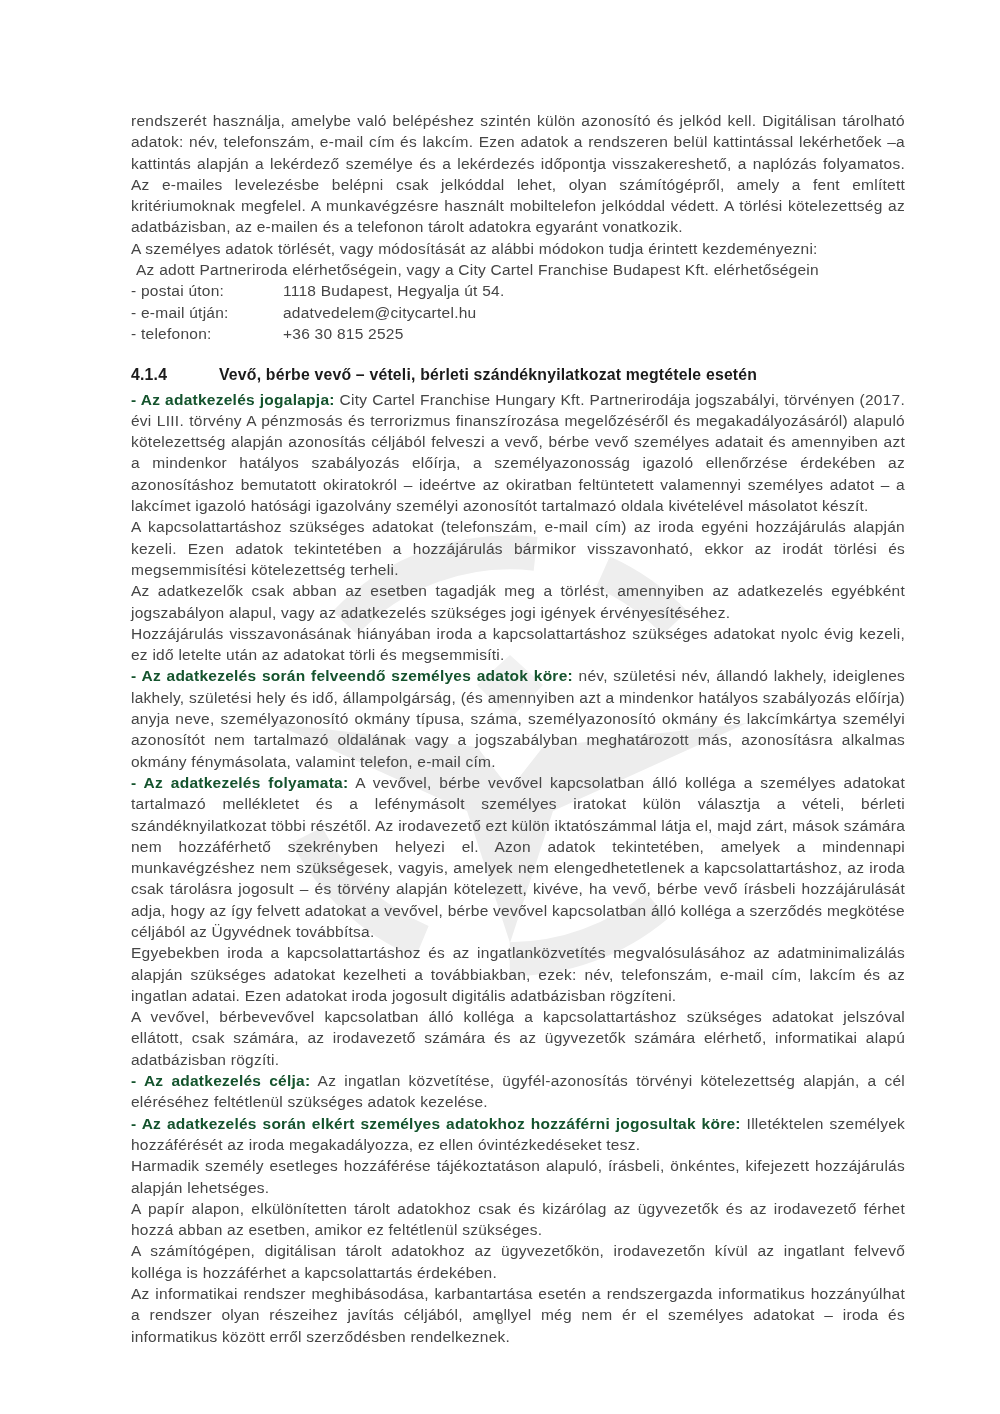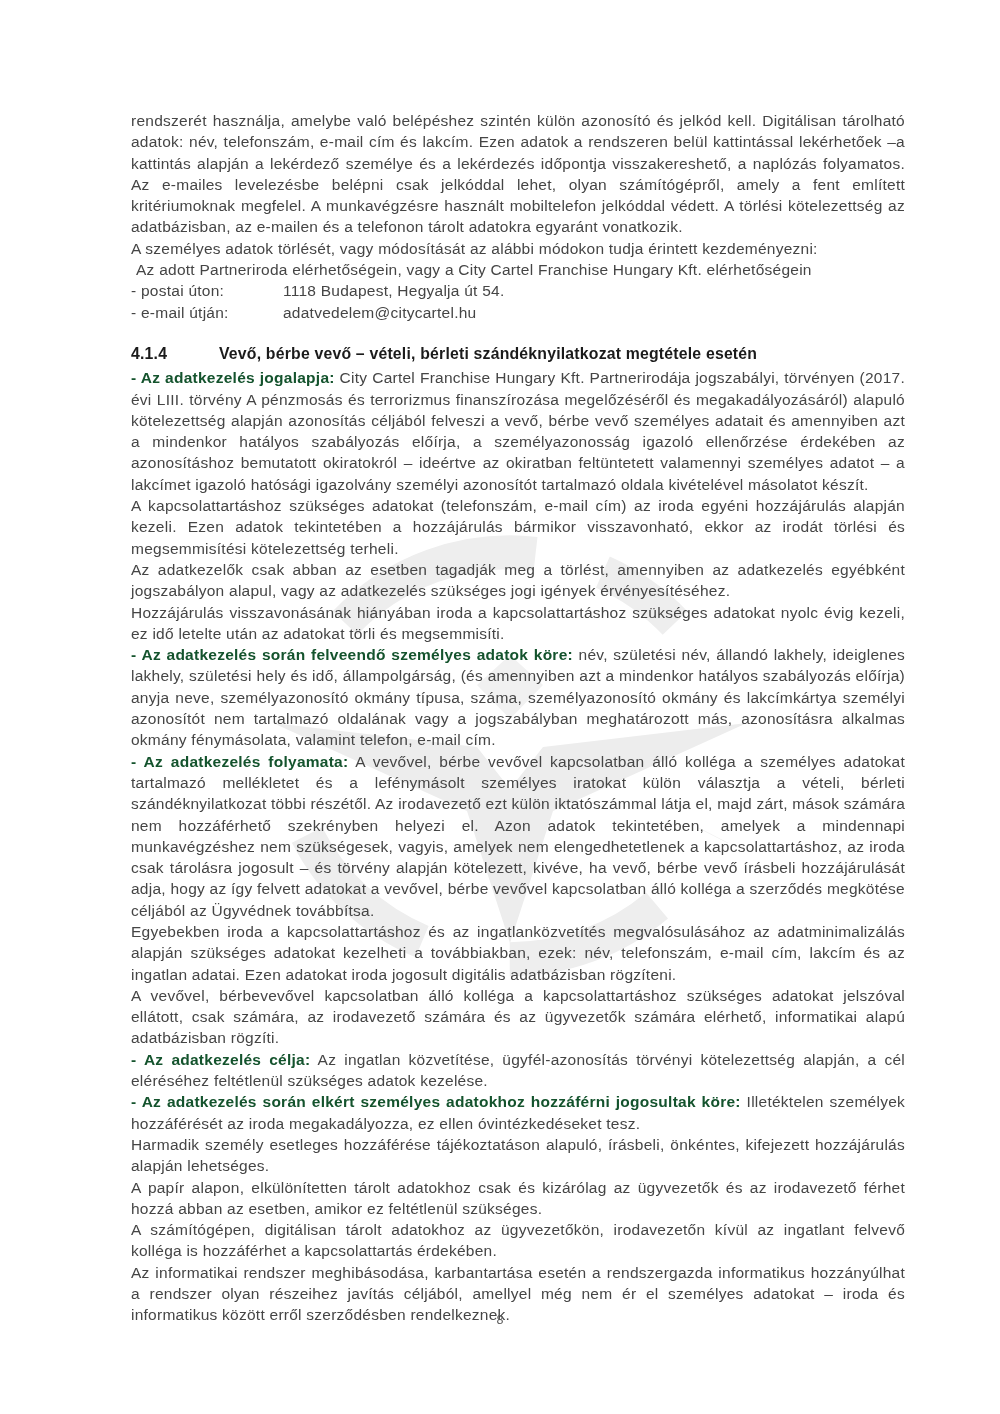--- a/index.html
+++ b/index.html
@@ -64,7 +64,7 @@
     <p class="body-text">rendszerét használja, amelybe való belépéshez szintén külön azonosító és jelkód kell. Digitálisan tárolható adatok: név, telefonszám, e-mail cím és lakcím. Ezen adatok a rendszeren belül kattintással lekérhetőek –a kattintás alapján a lekérdező személye és a lekérdezés időpontja visszakereshető, a naplózás folyamatos. Az e-mailes levelezésbe belépni csak jelkóddal lehet, olyan számítógépről, amely a fent említett kritériumoknak megfelel. A munkavégzésre használt mobiltelefon jelkóddal védett. A törlési kötelezettség az adatbázisban, az e-mailen és a telefonon tárolt adatokra egyaránt vonatkozik.</p>
 
     <p class="body-text">A személyes adatok törlését, vagy módosítását az alábbi módokon tudja érintett kezdeményezni:</p>
-    <p class="body-text indent1">Az adott Partneriroda elérhetőségein, vagy a City Cartel Franchise Hungary Kft. elérhetőségein</p>
+    <p class="body-text indent1">Az adott Partneriroda elérhetőségein, vagy a City Cartel Franchise Budapest Kft. elérhetőségein</p>
 
     <div class="contact-row">
       <span class="contact-label">- postai úton:</span>

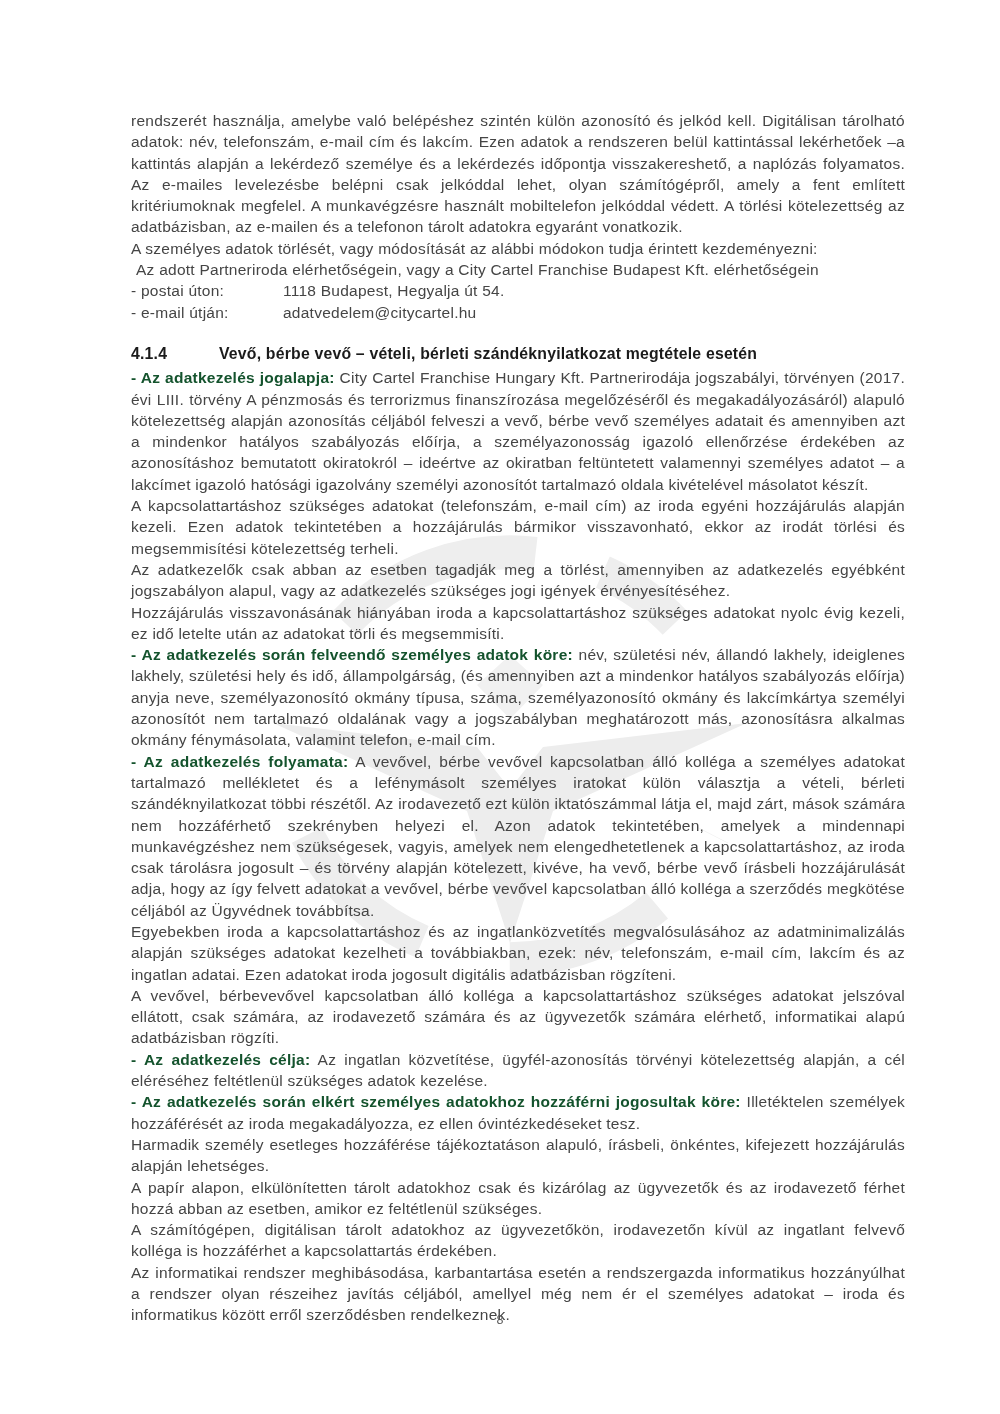--- a/index.html
+++ b/index.html
@@ -74,6 +74,10 @@
       <span class="contact-label">- e-mail útján:</span>
       <span class="contact-value">adatvedelem@citycartel.hu</span>
     </div>
+    <div class="contact-row">
+      <span class="contact-label">- telefonon:</span>
+      <span class="contact-value">+36 30 815 2525</span>
+    </div>
 
     <h2 class="section-heading">
       <span class="section-number">4.1.4</span>

